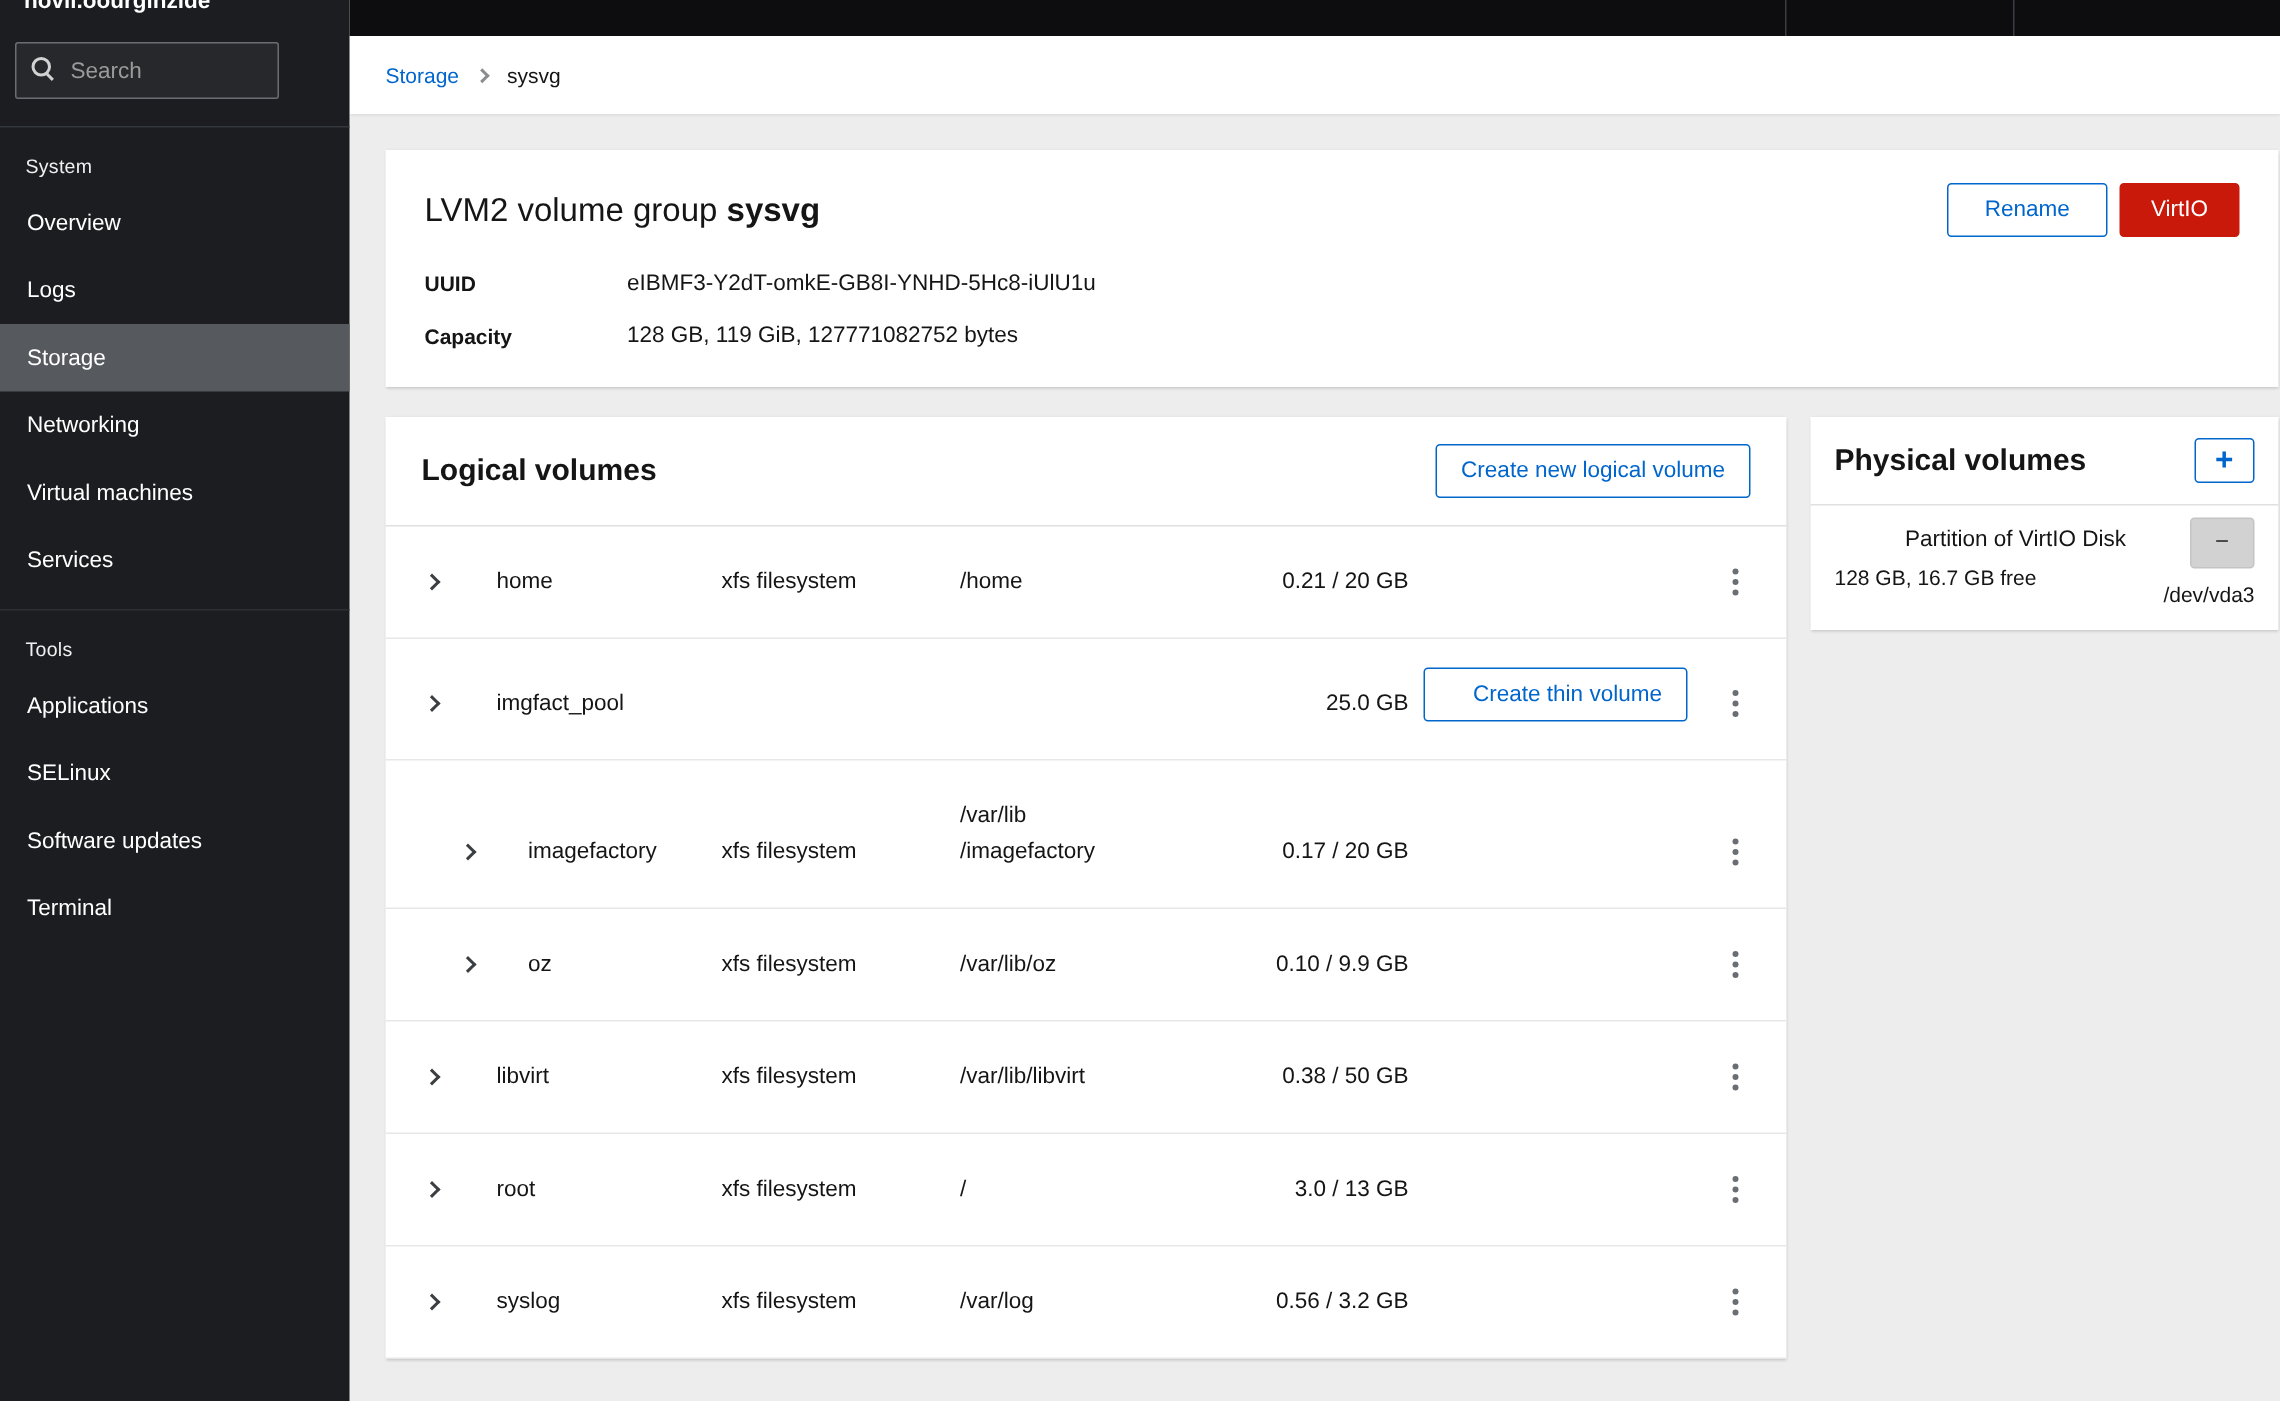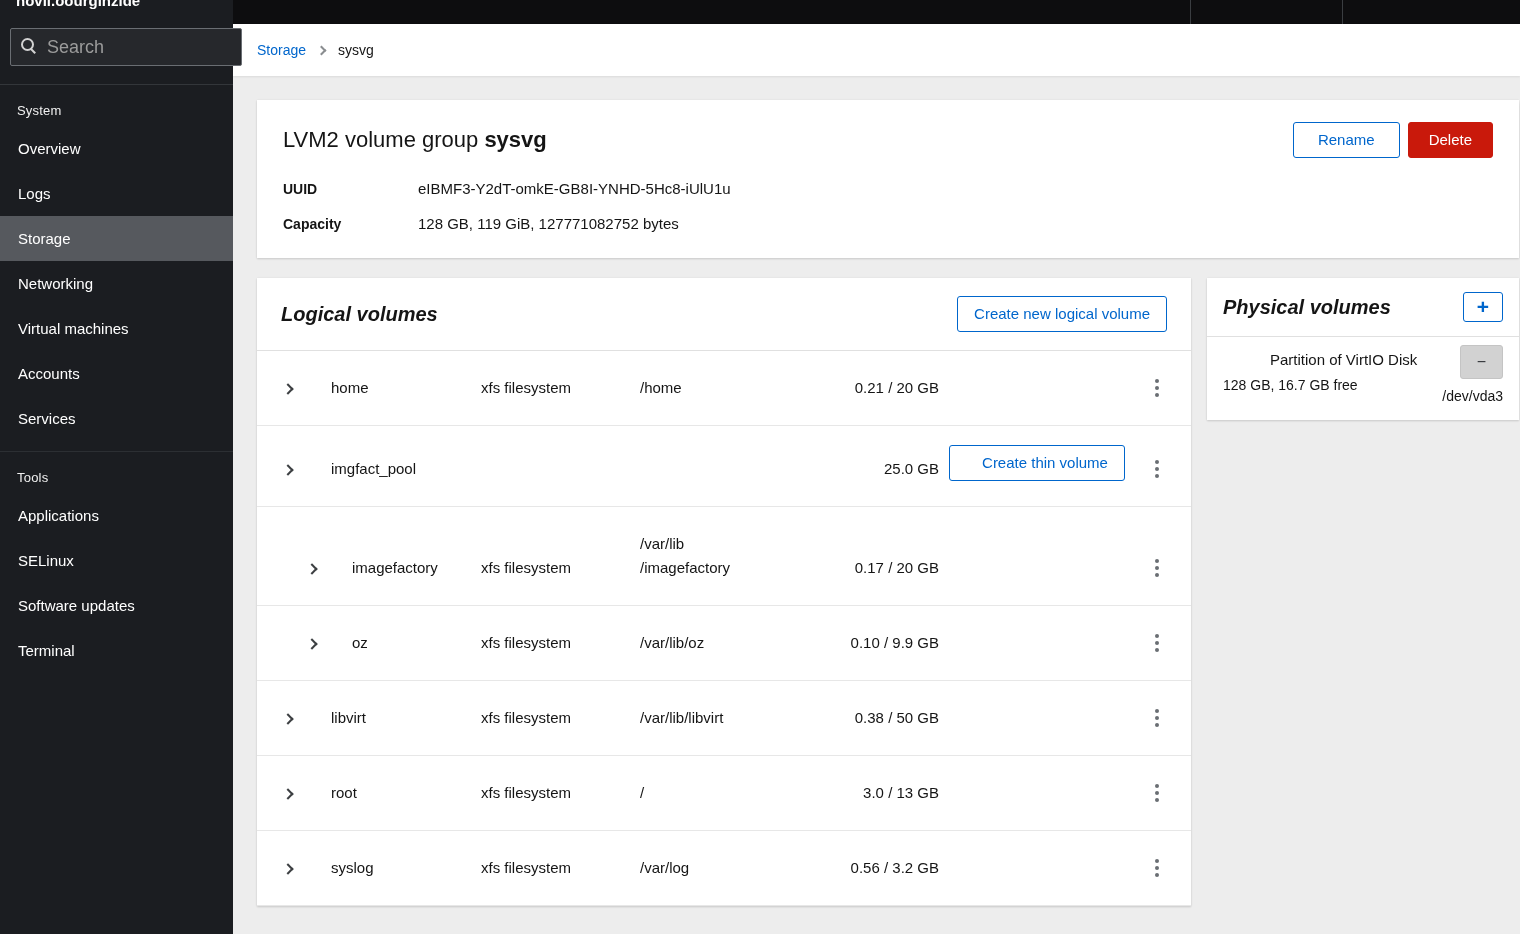--- a/index.html
+++ b/index.html
@@ -24,8 +24,8 @@
   .search-wrap { padding: 16px 14px 18px 10px; border-bottom: 1px solid #33363a; }
   .search-box { position: relative; }
   .search-box input {
-    width: 232px; height: 38px; background: #26282c; border: 1px solid #6a6e73;
-    border-radius: 2px; color: #fff; font-size: 18px; padding: 0 10px 0 36px;
+    width: 176px; height: 38px; background: #26282c; border: 1px solid #6a6e73;
+    border-radius: 2px; color: #fff; font-size: 15px; padding: 0 10px 0 36px;
     font-family: "Liberation Sans", sans-serif; outline: none;
   }
   .search-box input::placeholder { color: #9b9b9b; }

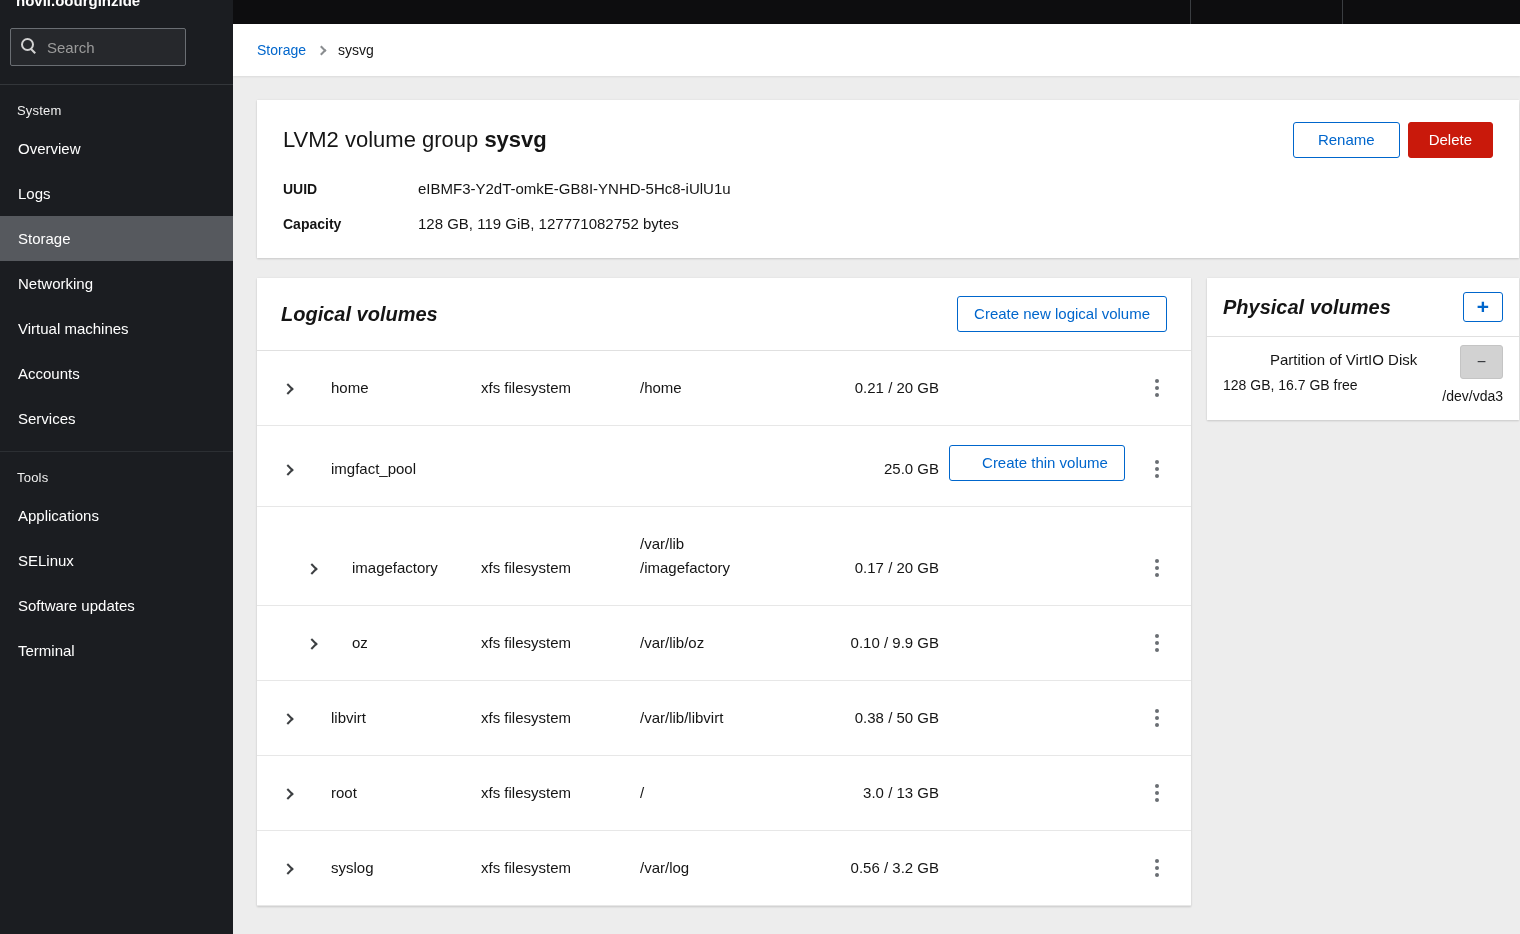--- a/index.html
+++ b/index.html
@@ -215,7 +215,7 @@
       </h1>
       <div class="vg-actions">
         <button class="btn outline rename">Rename</button>
-        <button class="btn danger">Delete</button>
+        <button class="btn danger">VirtIO</button>
       </div>
     </div>
     <div class="desc-list">

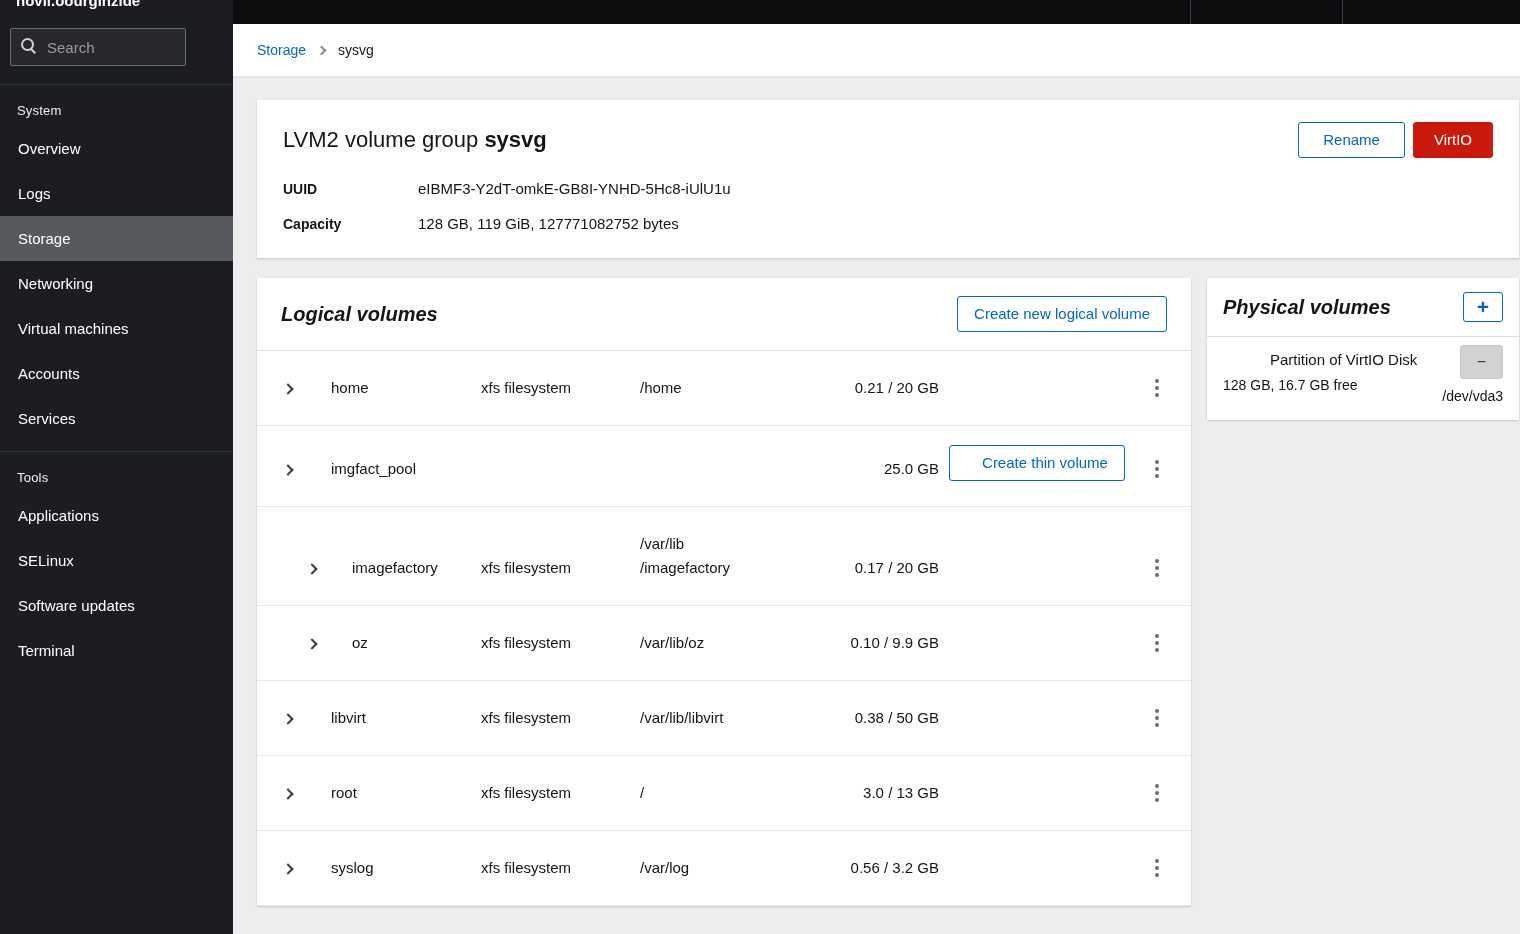--- a/index.html
+++ b/index.html
@@ -108,7 +108,7 @@
     display: flex; align-items: center; justify-content: space-between;
     padding: 18px 24px; border-bottom: 1px solid #e0e0e0;
   }
-  .panel-title { font-size: 20px; font-weight: bold; font-style: italic; }
+  .panel-title { font-size: 20px; font-weight: bold; }
   .lv-row {
     display: flex; align-items: flex-end;
     padding: 25px 12px 25px 0; border-bottom: 1px solid #e7e7e7;

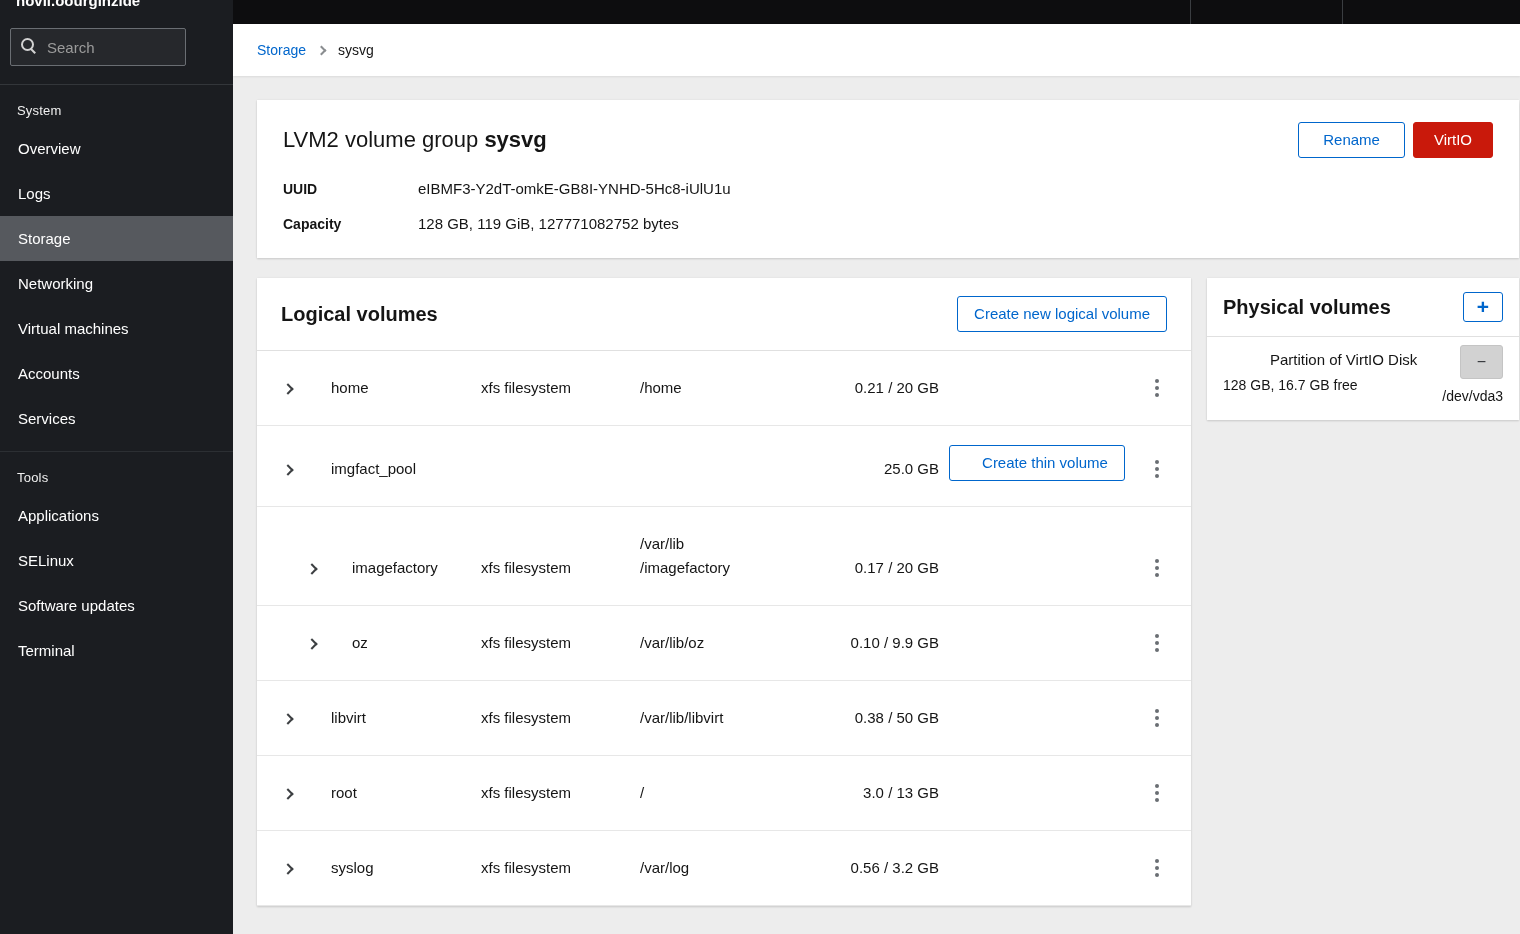--- a/index.html
+++ b/index.html
@@ -173,7 +173,6 @@
 
   <li class="nav-item">Virtual machines</li>
 
-  <li class="nav-item">Accounts</li>
 
   <li class="nav-item">Services</li>
 </ul>

